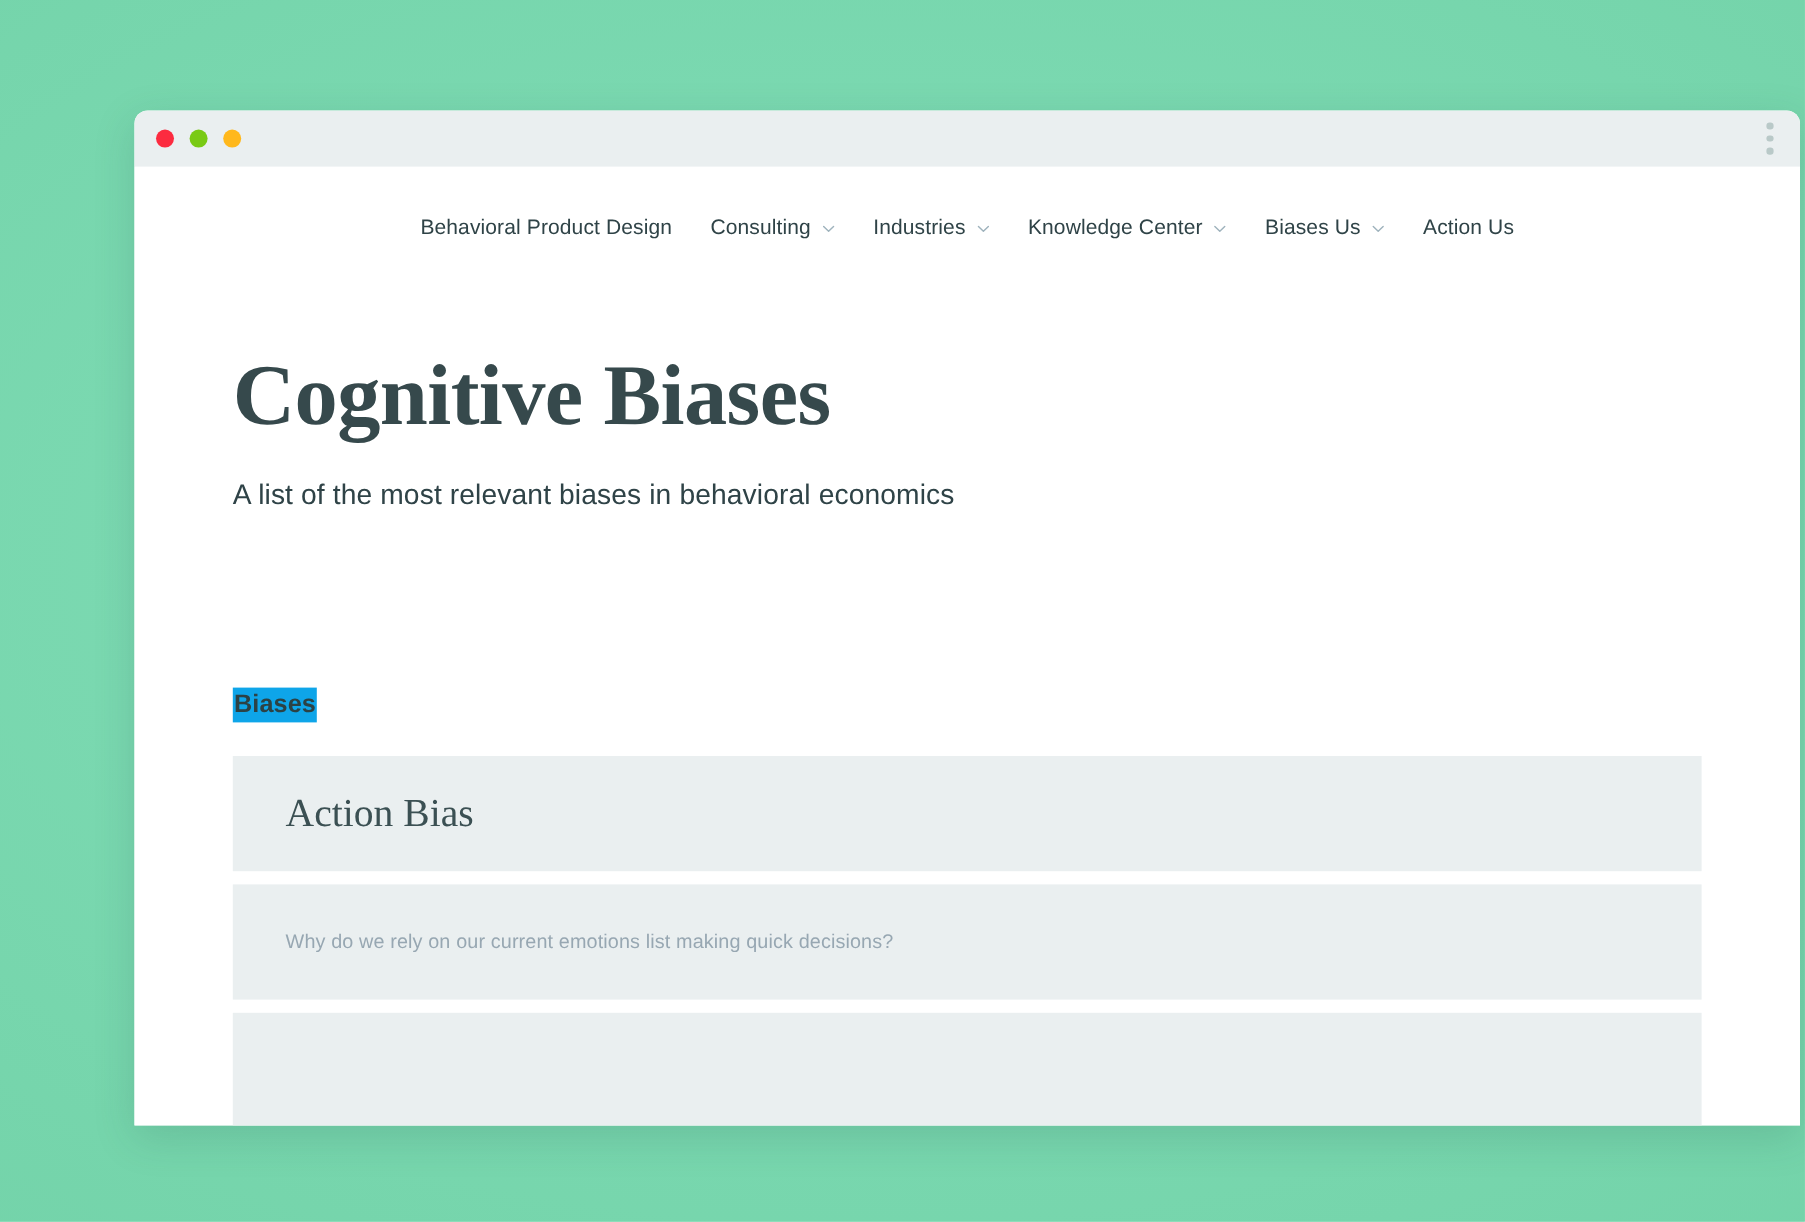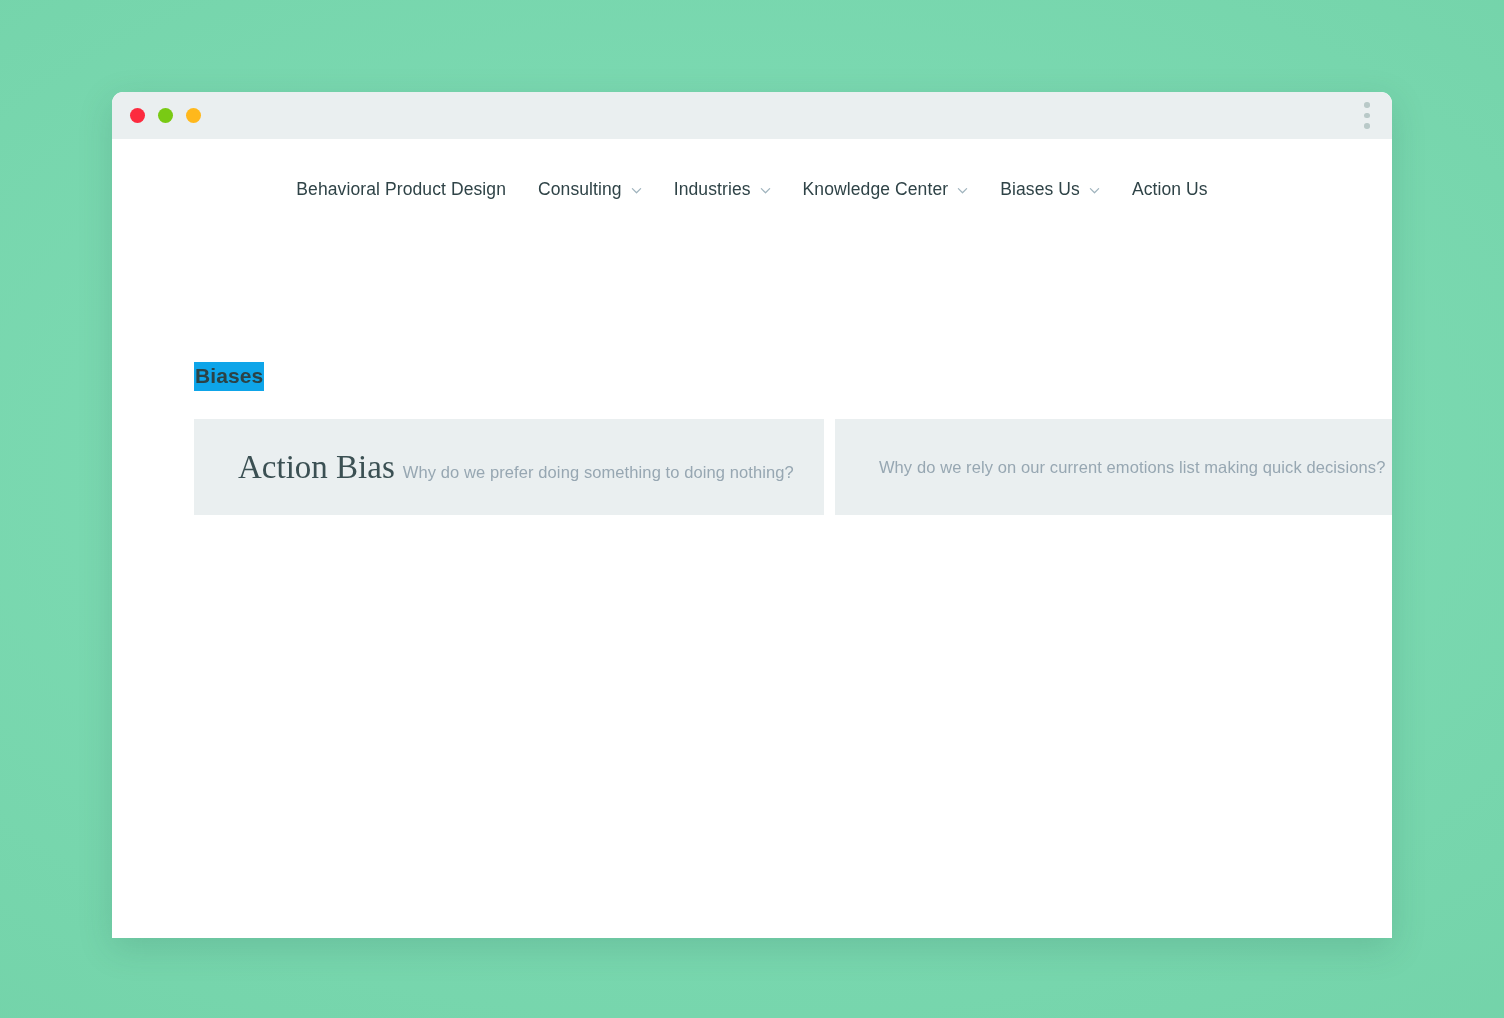--- a/index.html
+++ b/index.html
@@ -22,7 +22,7 @@
     position: absolute;
     left: 112px;
     top: 92px;
-    width: 1280px;
+    width: 1388px;
     height: 846px;
     border-radius: 11px 11px 0 0;
     overflow: hidden;

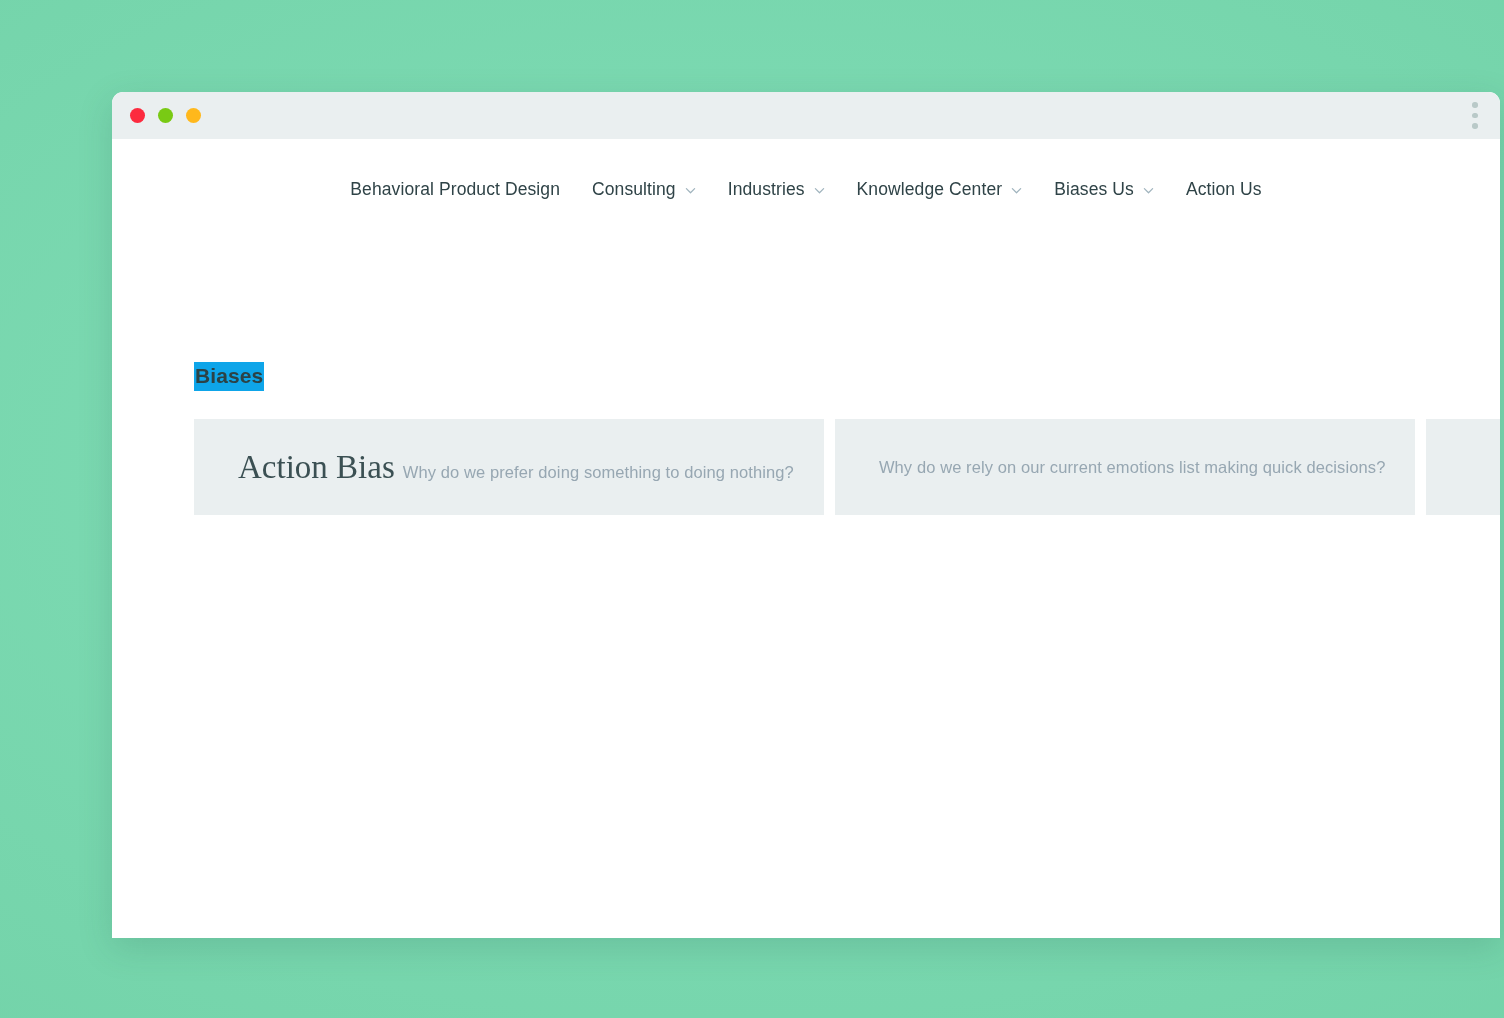--- a/index.html
+++ b/index.html
@@ -266,6 +266,10 @@
 
     </nav>
 
+    <header class="hero">
+      <h1 class="page-title">Cognitive Biases</h1>
+      <p class="page-subtitle">A list of the most relevant biases in behavioral economics</p>
+    </header>
 
     <section class="section">
       <h2 style="font-size:0;">

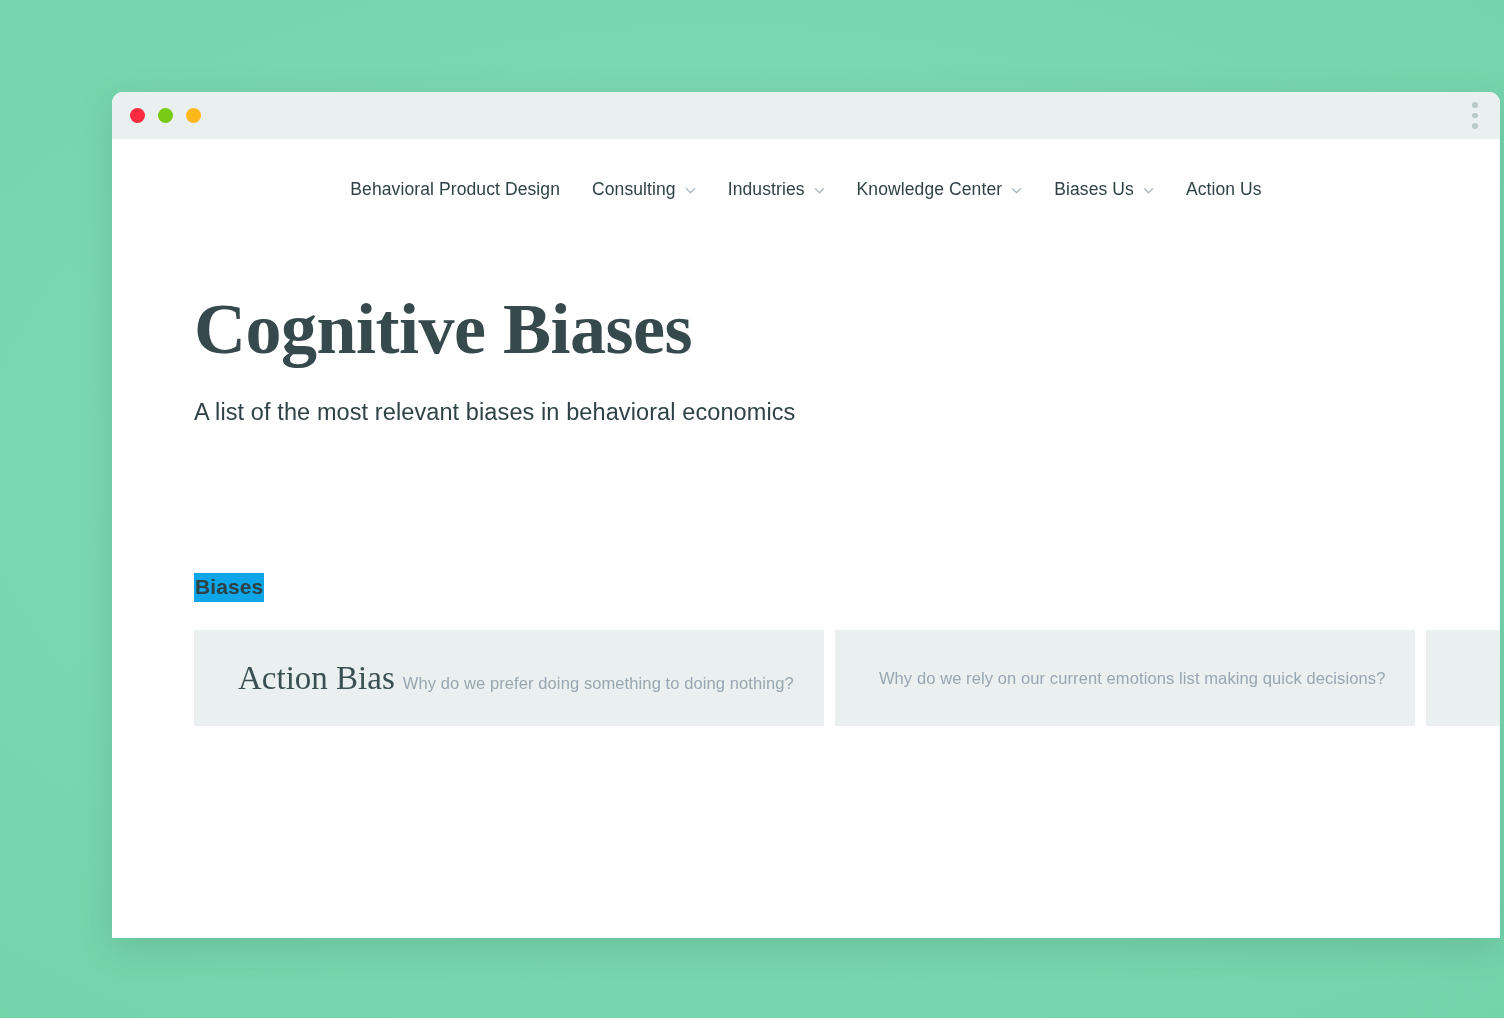--- a/index.html
+++ b/index.html
@@ -161,7 +161,7 @@
   .bias-list {
     margin-top: 28px;
     display: flex;
-    flex-direction: row;
+    flex-direction: column;
     gap: 11px;
   }
 

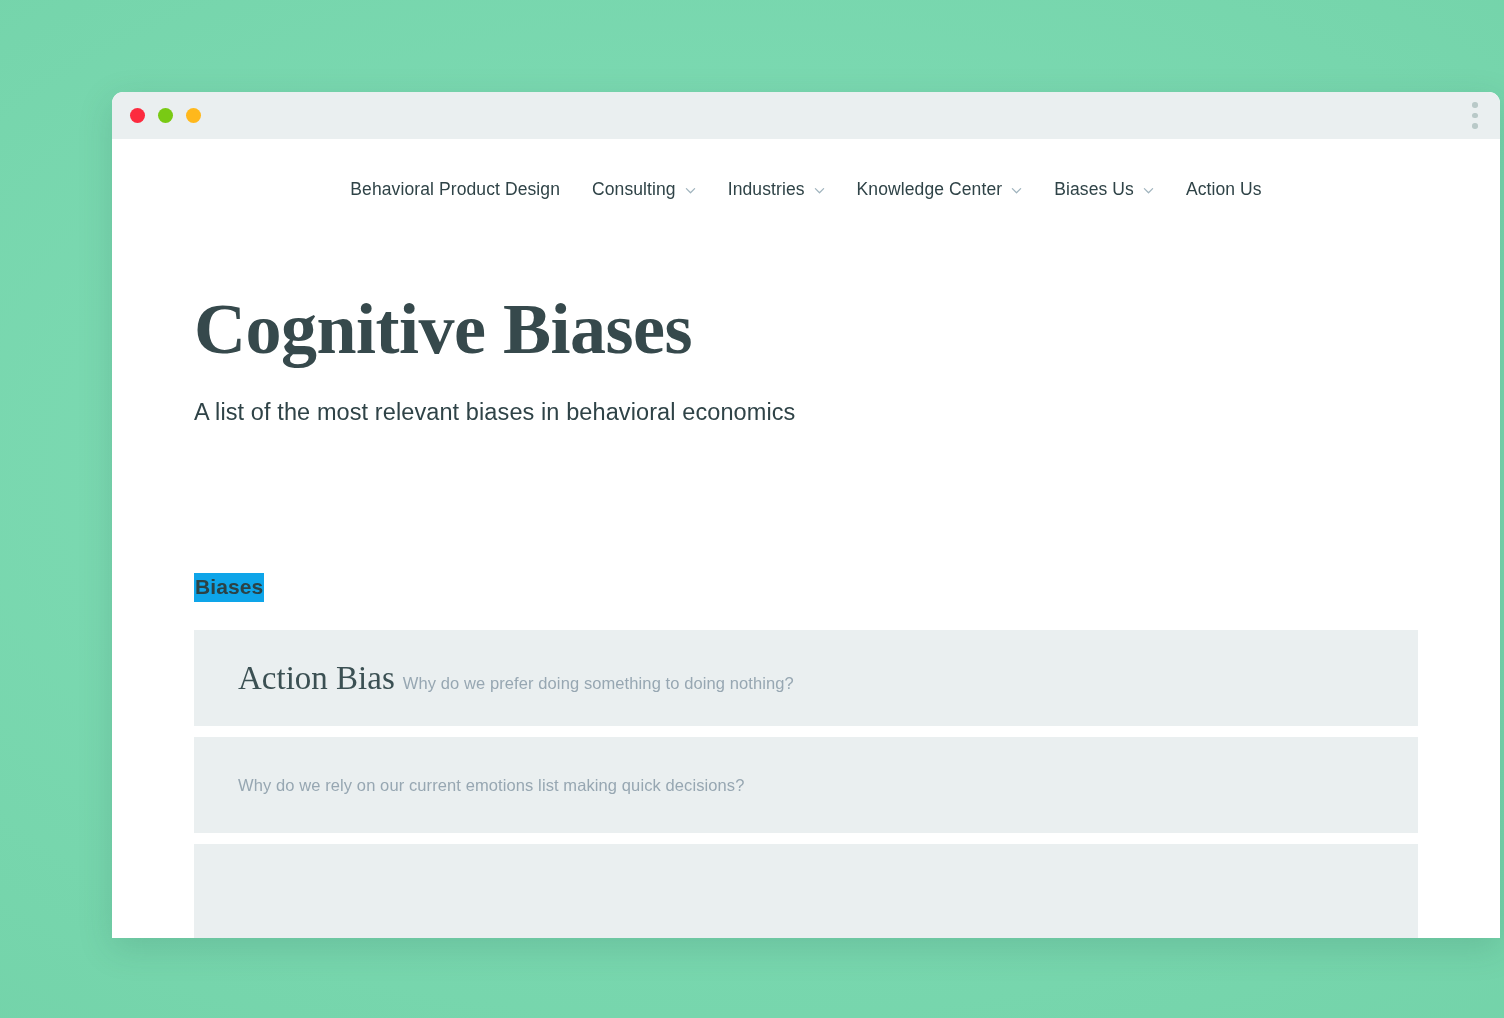--- a/index.html
+++ b/index.html
@@ -281,7 +281,6 @@
         <div class="bias-card">
           <div class="bias-row">
             <span class="bias-name">Action Bias</span>
-            <span class="bias-desc">Why do we prefer doing something to doing nothing?</span>
           </div>
         </div>
 

